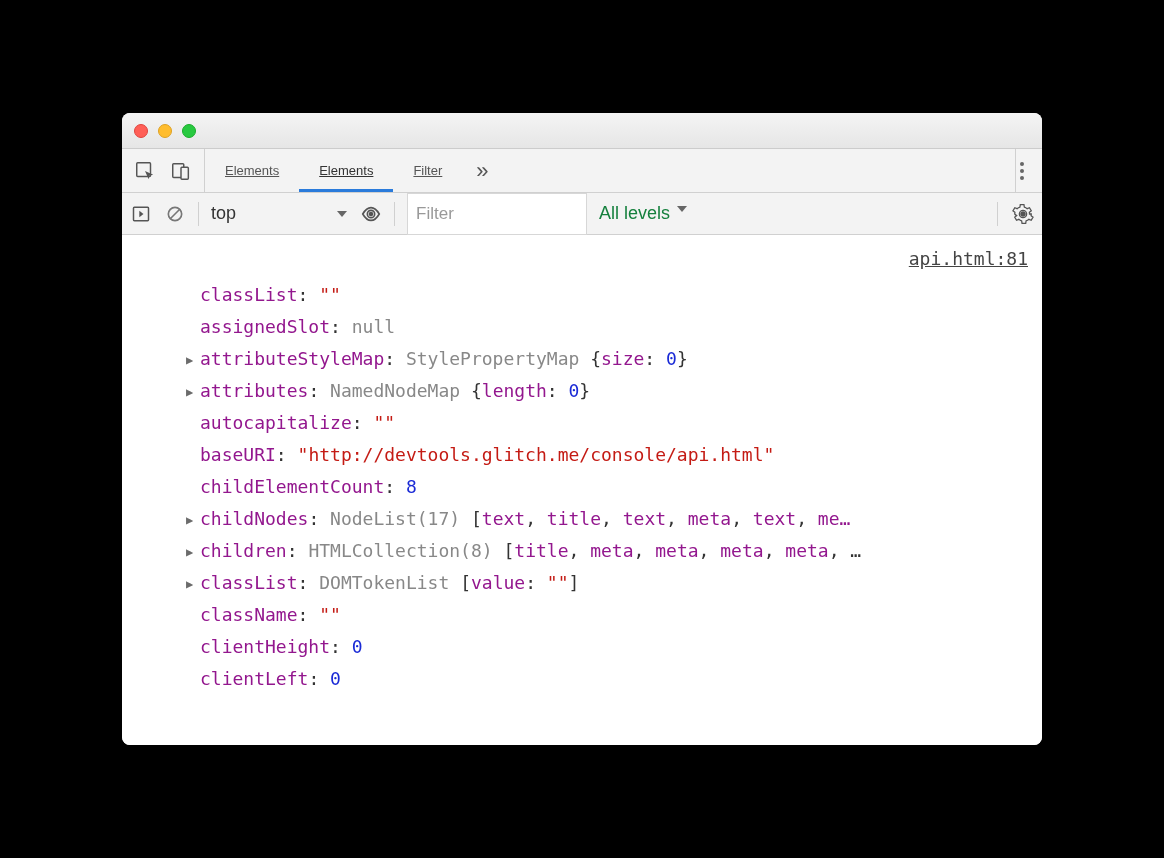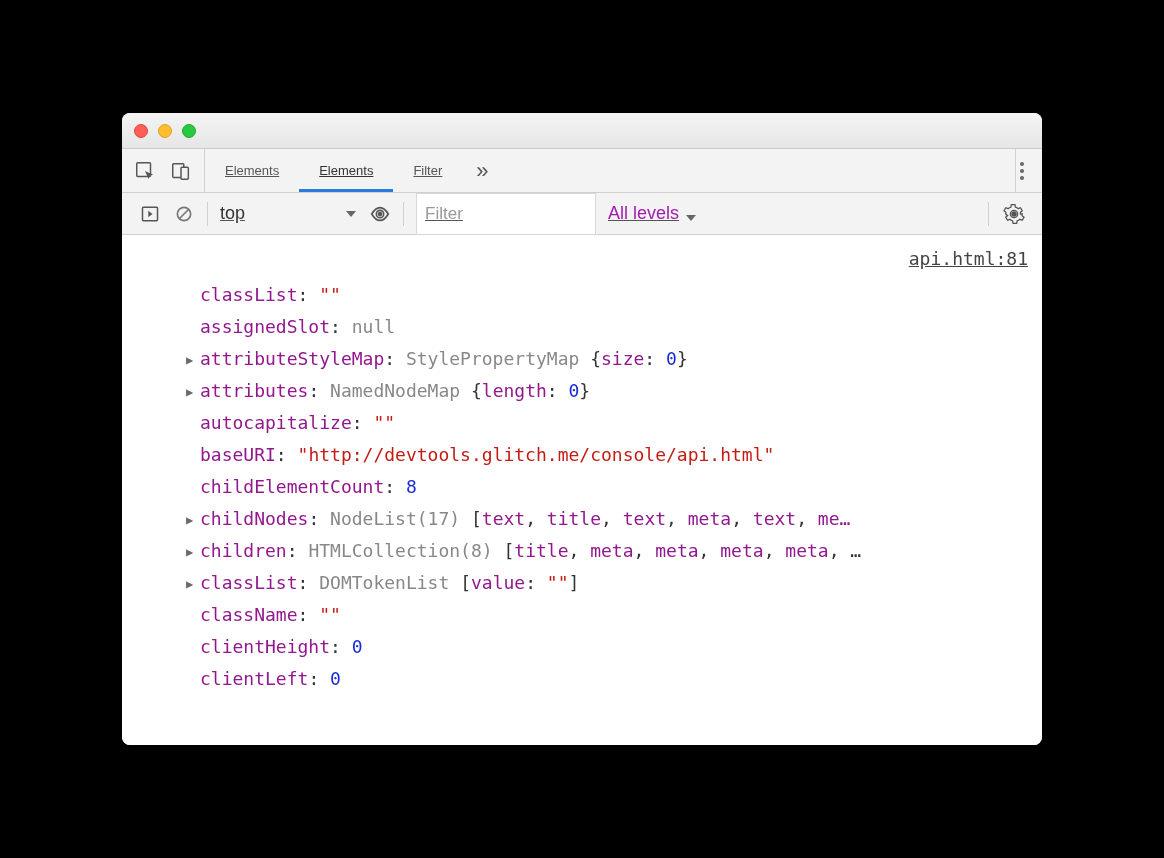--- a/index.html
+++ b/index.html
@@ -95,11 +95,10 @@
     border-bottom: 1px solid #d0d0d0;
     display: flex;
     align-items: center;
-    padding: 0 17px;
+    padding: 0 8px;
     gap: 12px;
     font-size: 18px;
     color: #555;
-    text-decoration: underline;
   }
   .toolbar .sep { width: 1px; height: 24px; background: #d0d0d0; }
   .ctx-select {

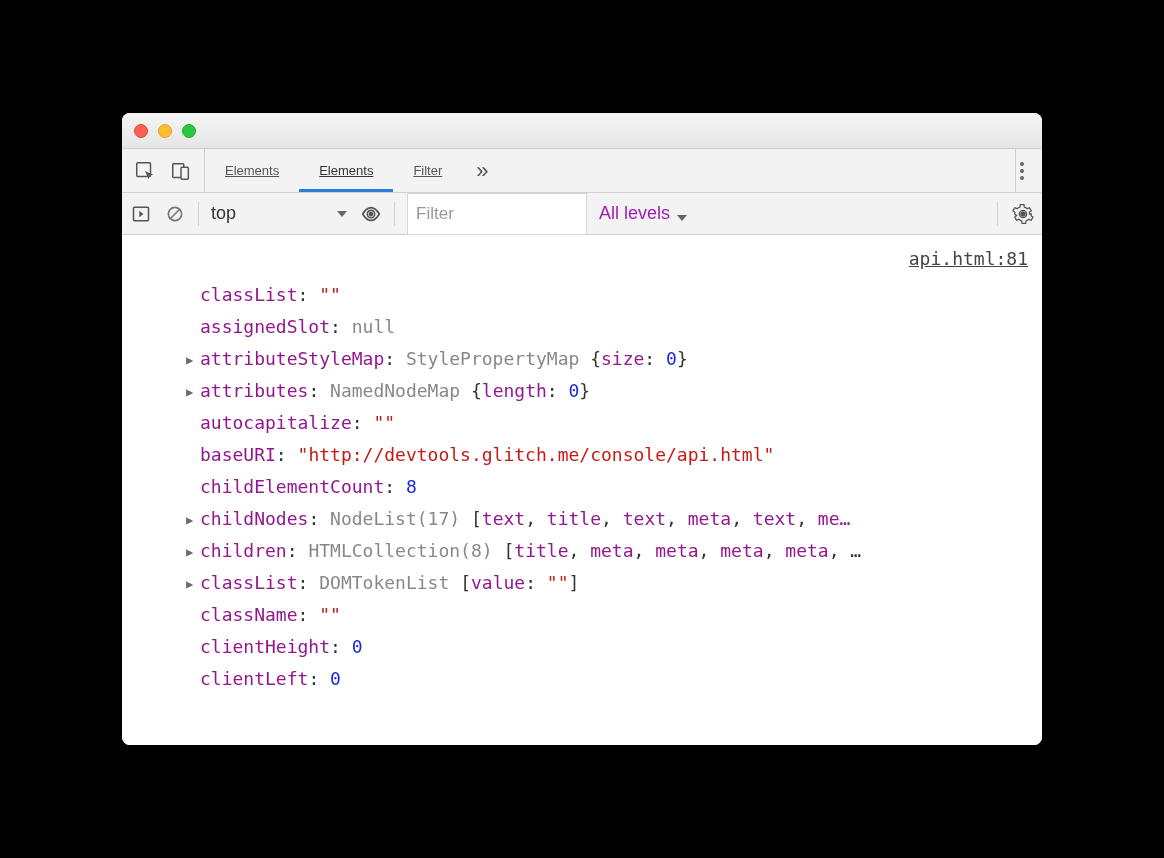--- a/index.html
+++ b/index.html
@@ -120,9 +120,9 @@
   .filter-input::placeholder { color: #999; }
   .levels {
     display: flex;
-    align-items: flex-end;
+    align-items: flex-start;
     gap: 6px;
-    color: #a21caf;
+    color: #15803d;
   }
   .toolbar-right {
     margin-left: auto;

